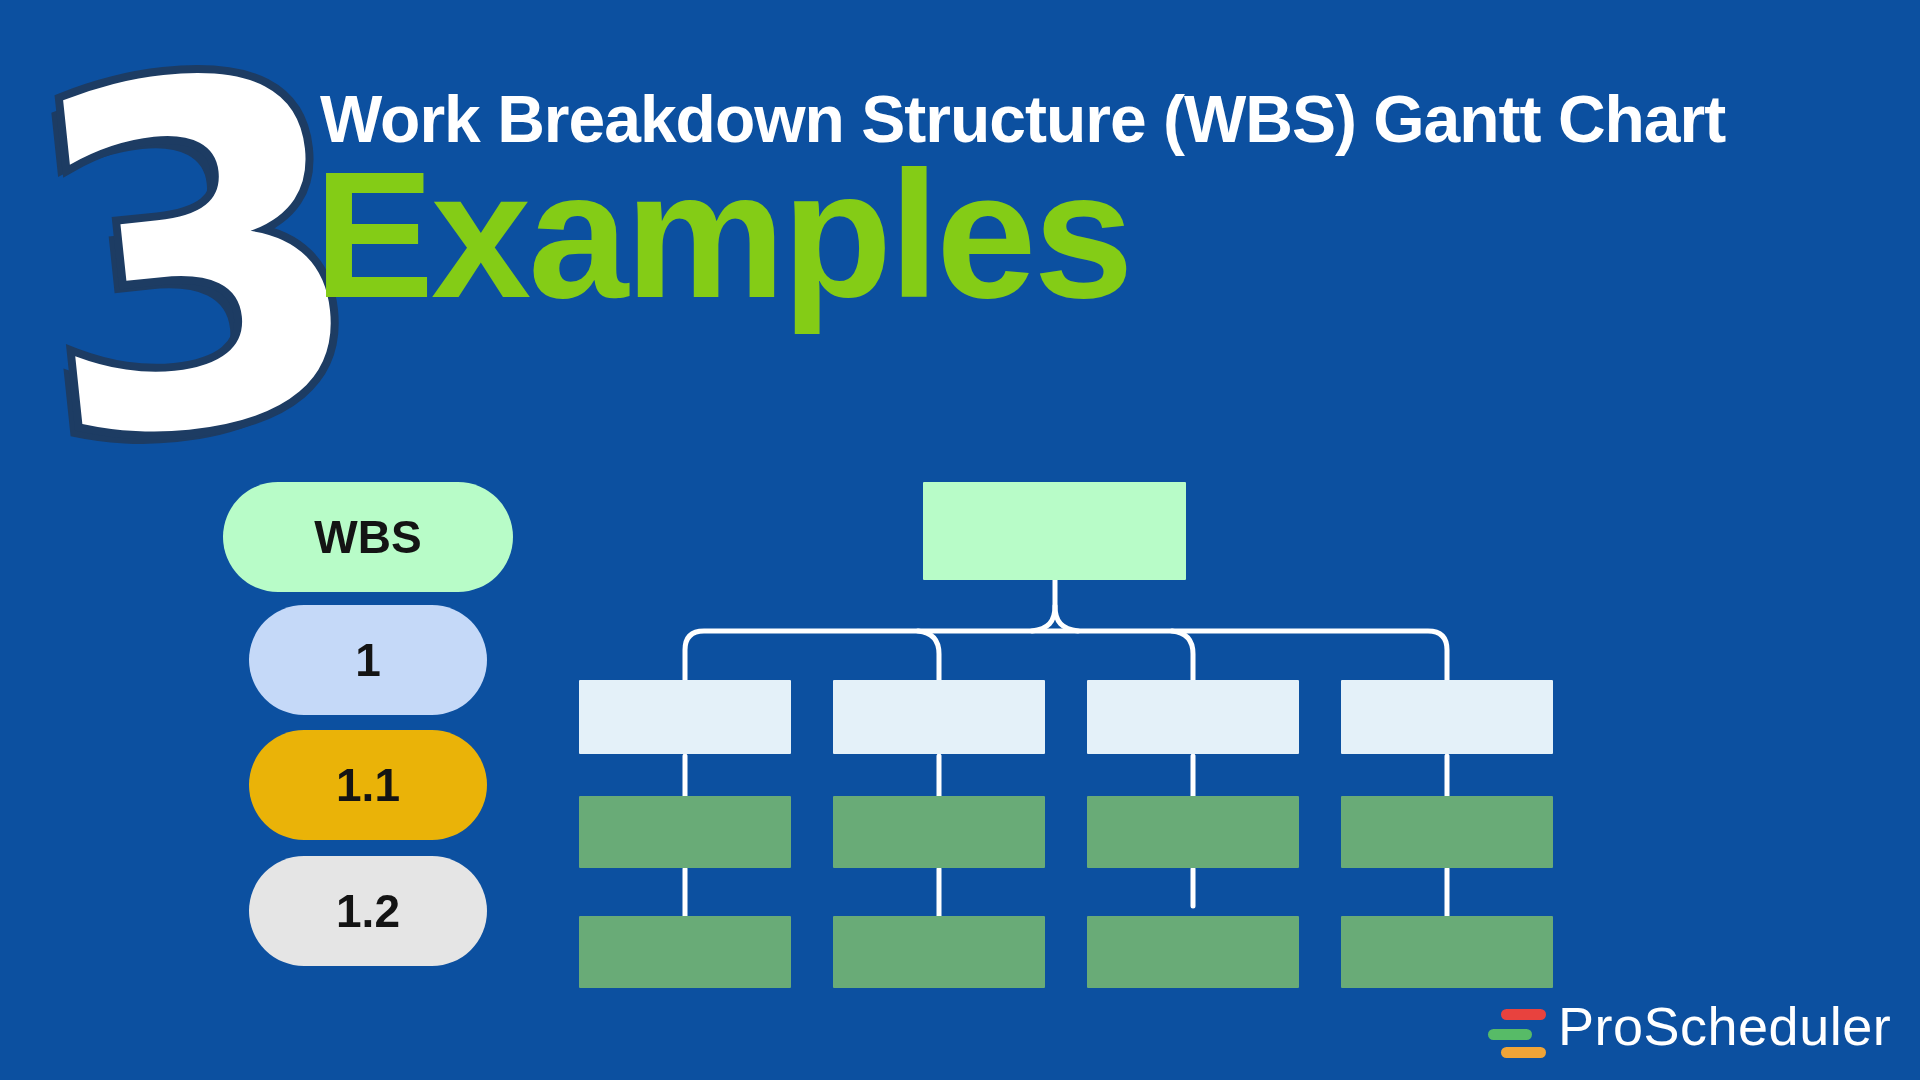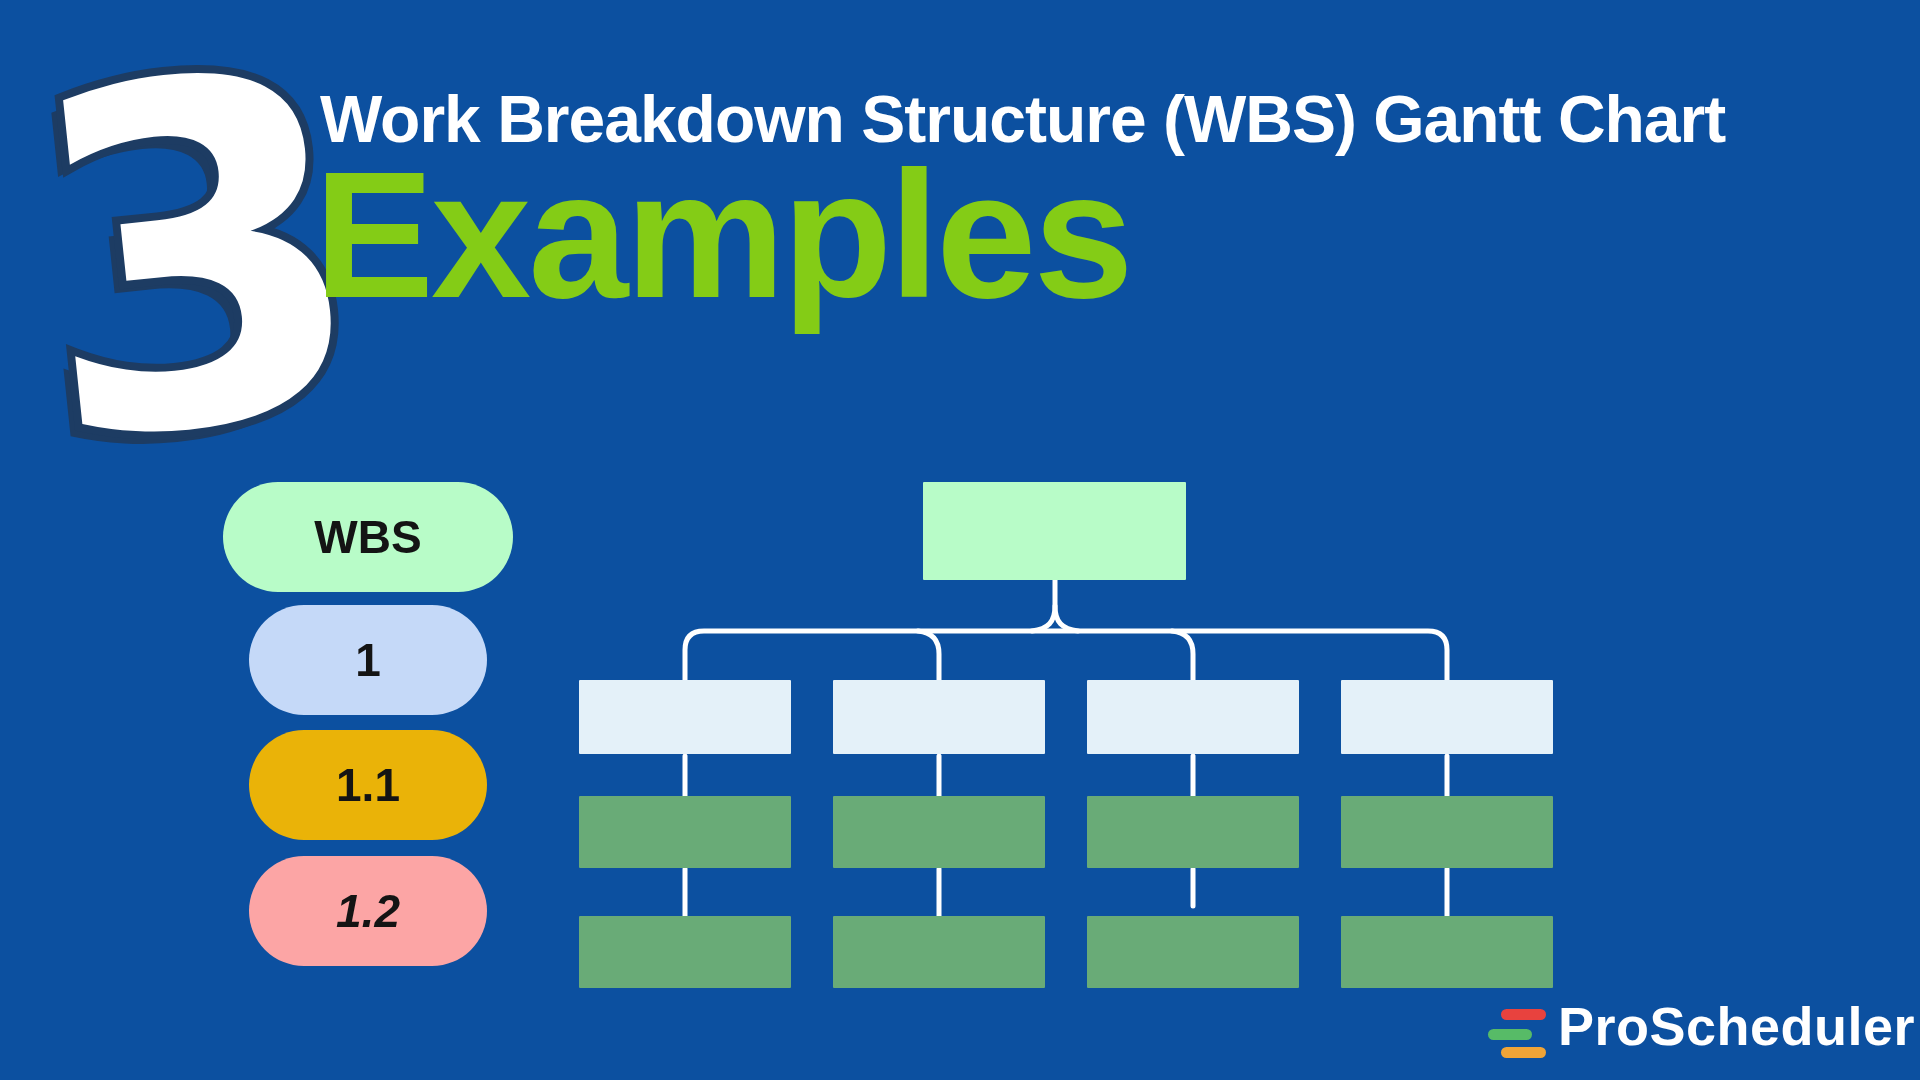--- a/index.html
+++ b/index.html
@@ -72,7 +72,7 @@
   .pill-wbs  { left: 223px; top: 482px; width: 290px; background: #b8fcc8; }
   .pill-1    { left: 249px; top: 605px; width: 238px; background: #c5d9f8; }
   .pill-1-1  { left: 249px; top: 730px; width: 238px; background: #eab308; }
-  .pill-1-2  { left: 249px; top: 856px; width: 238px; background: #fca5a5; font-style: italic; }
+  .pill-1-2  { left: 249px; top: 856px; width: 238px; background: #e5e5e5; }
 
   
   .node {

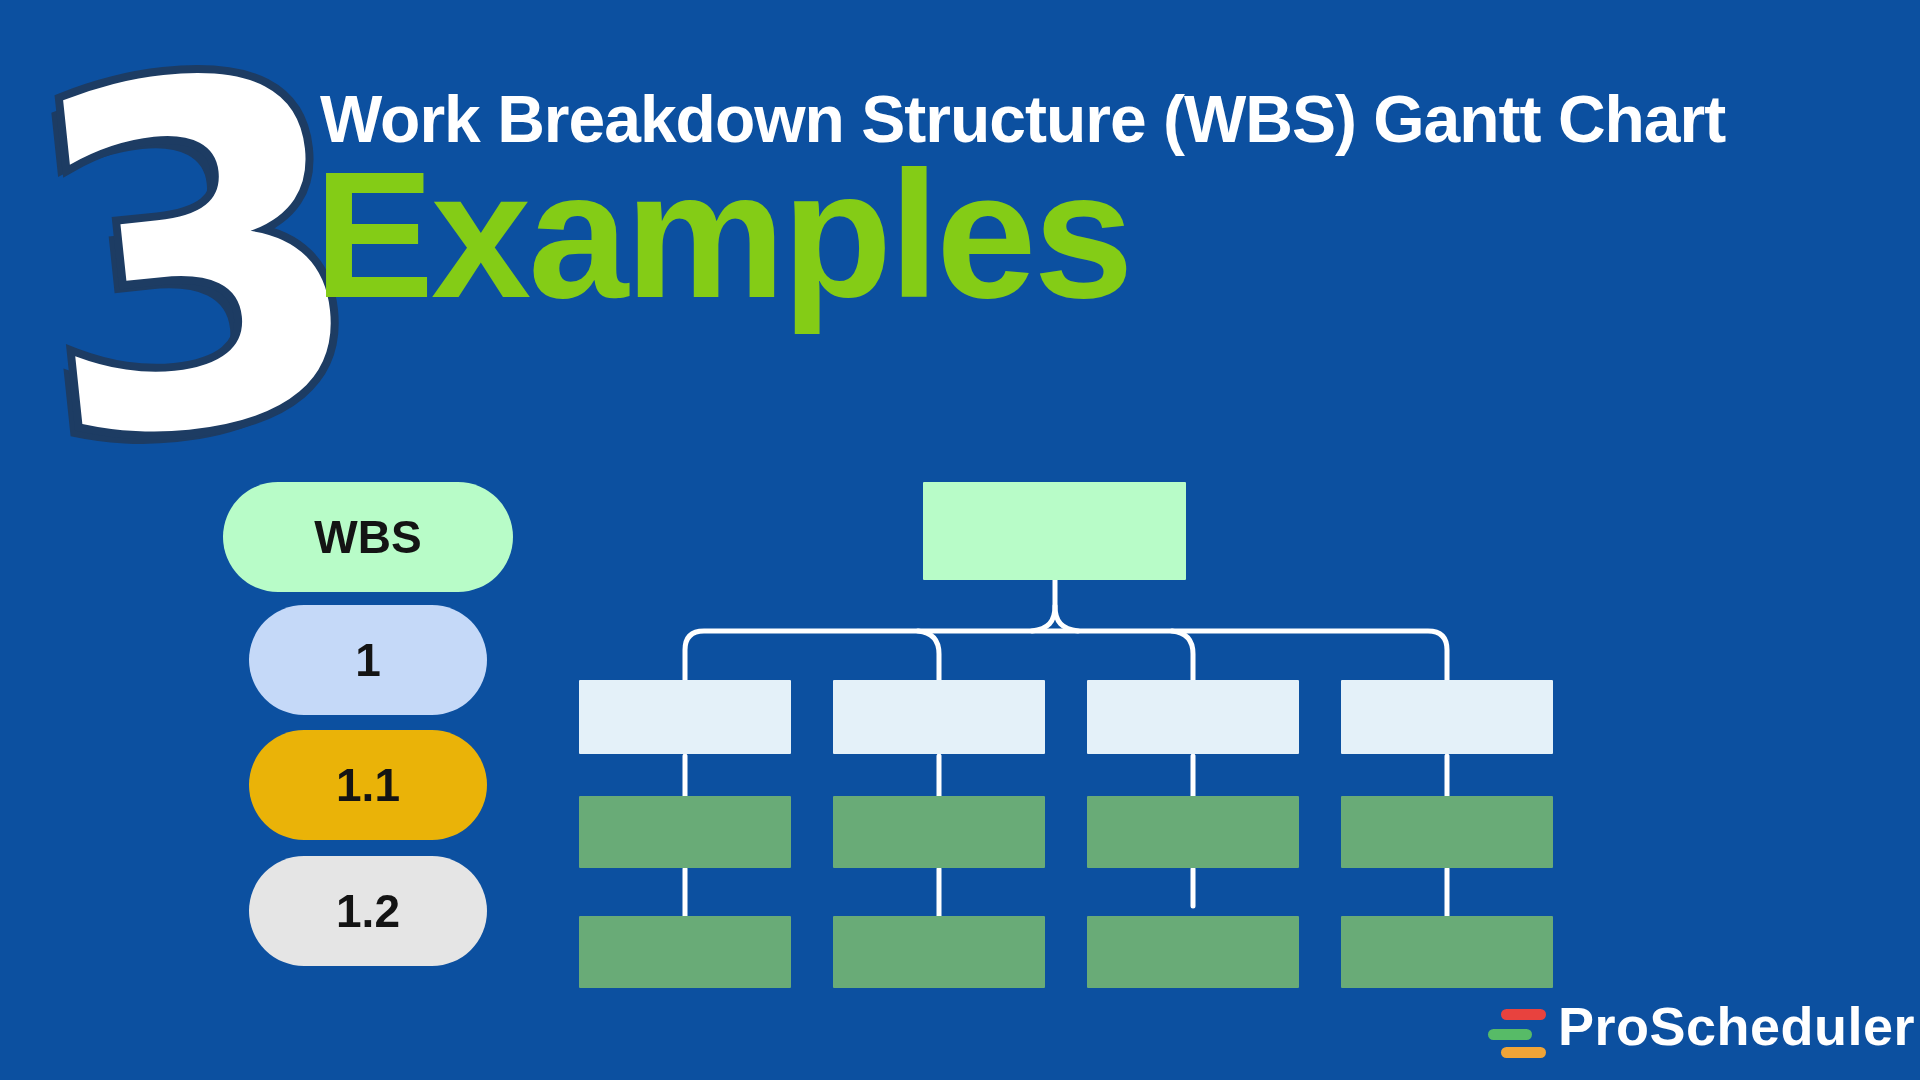--- a/index.html
+++ b/index.html
@@ -112,7 +112,7 @@
     top: 999px;
     color: #ffffff;
     font-size: 54px;
-    font-weight: bold;
+    font-weight: normal;
     letter-spacing: 0.5px;
     white-space: nowrap;
     line-height: 1;

